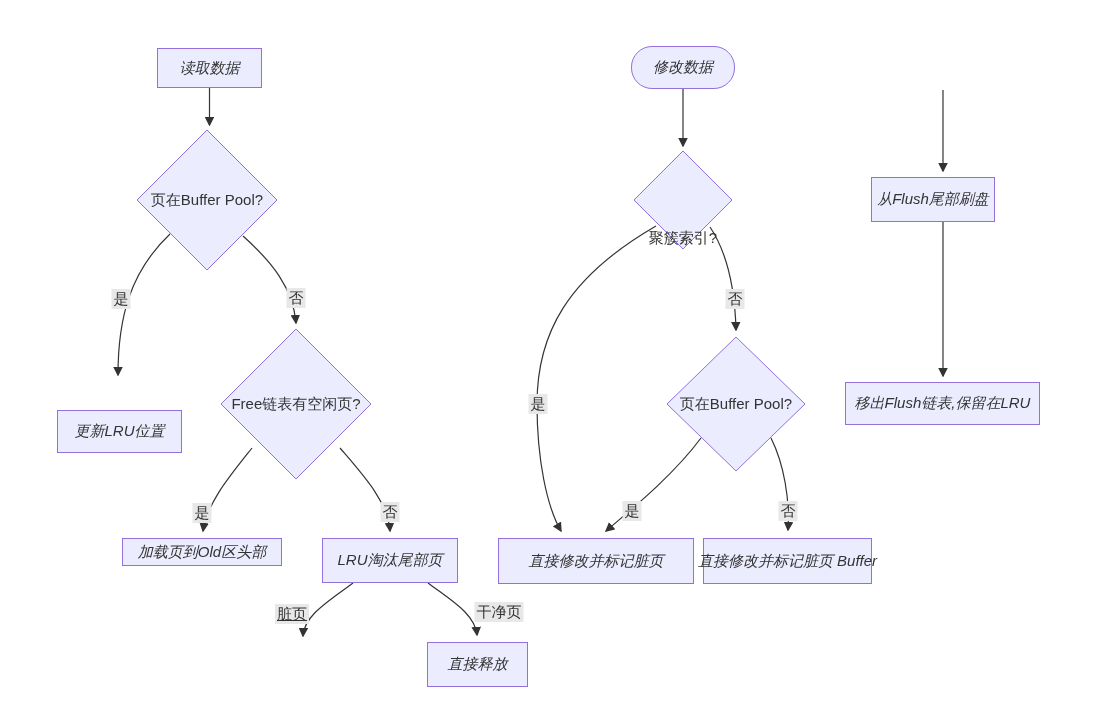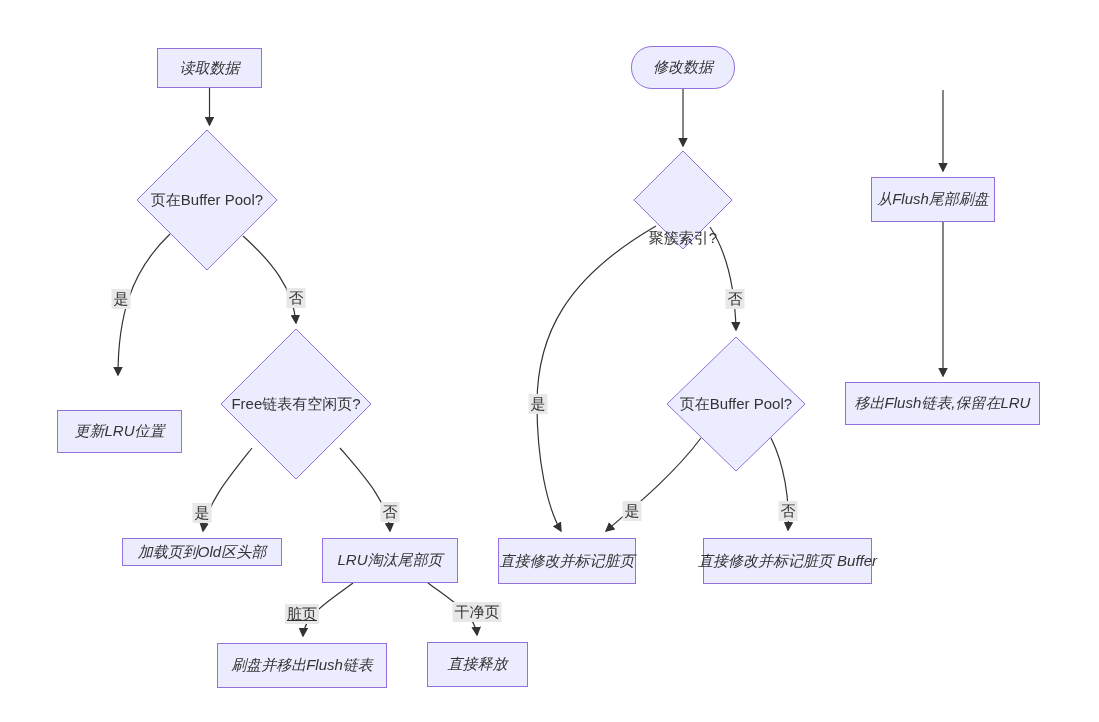--- a/index.html
+++ b/index.html
@@ -124,7 +124,7 @@
   <div class="node" style="left:631px; top:46px; width:104px; height:43px;border-radius:21px;">
     <span>修改数据</span>
   </div>
-  <div class="node" style="left:498px; top:538px; width:138px; height:46px;">
+  <div class="node" style="left:498px; top:538px; width:196px; height:46px;">
     <span>直接修改并标记脏页</span>
   </div>
   <div class="node" style="left:703px; top:538px; width:169px; height:46px;">

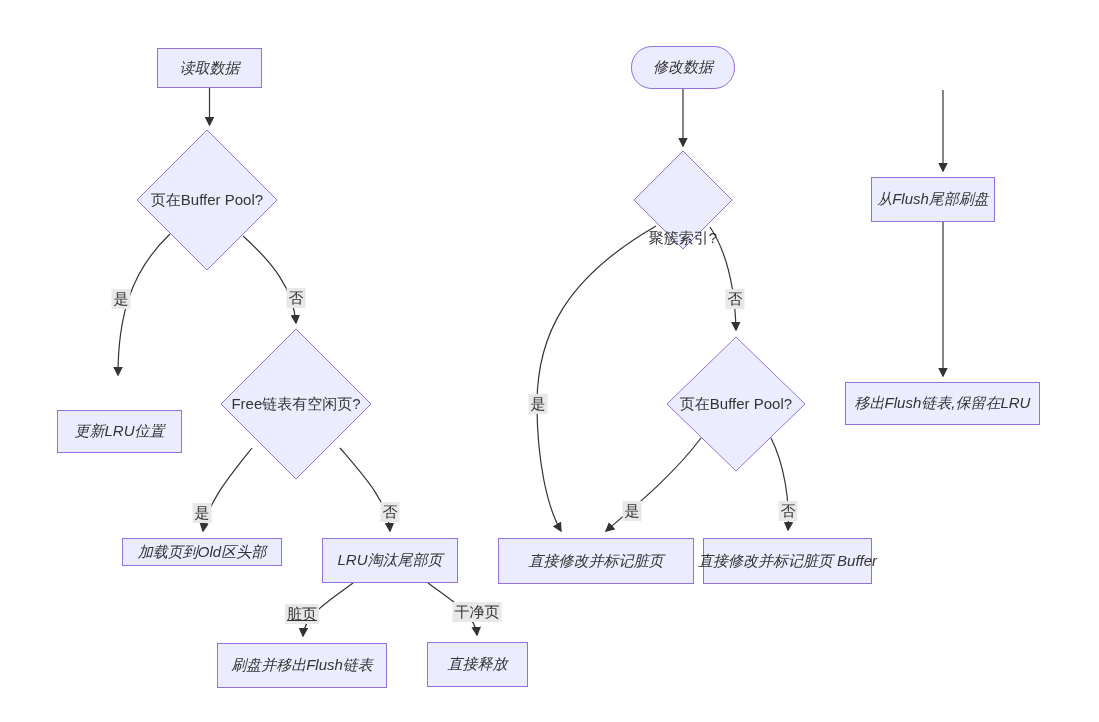--- a/index.html
+++ b/index.html
@@ -146,7 +146,7 @@
   <span class="elabel" style="left:296px; top:298px;">否</span>
   <span class="elabel" style="left:202px; top:513px;">是</span>
   <span class="elabel" style="left:390px; top:512px;">否</span>
-  <span class="elabel" style="left:302px; top:614px;text-decoration:underline;">脏页</span>
+  <span class="elabel" style="left:292px; top:614px;text-decoration:underline;">脏页</span>
   <span class="elabel" style="left:477px; top:612px;">干净页</span>
   <span class="elabel" style="left:538px; top:404px;">是</span>
   <span class="elabel" style="left:735px; top:299px;">否</span>

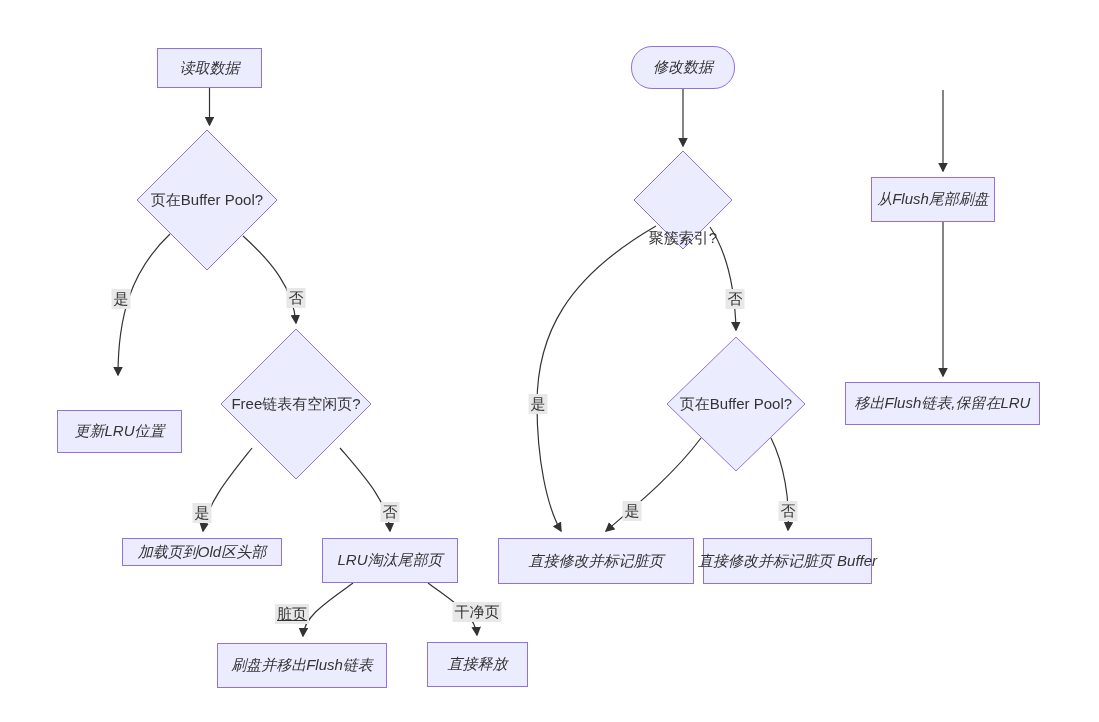--- a/index.html
+++ b/index.html
@@ -147,7 +147,7 @@
   <span class="elabel" style="left:202px; top:513px;">是</span>
   <span class="elabel" style="left:390px; top:512px;">否</span>
   <span class="elabel" style="left:292px; top:614px;text-decoration:underline;">脏页</span>
-  <span class="elabel" style="left:477px; top:612px;">干净页</span>
+  <span class="elabel" style="left:499px; top:612px;">干净页</span>
   <span class="elabel" style="left:538px; top:404px;">是</span>
   <span class="elabel" style="left:735px; top:299px;">否</span>
   <span class="elabel" style="left:632px; top:511px;">是</span>

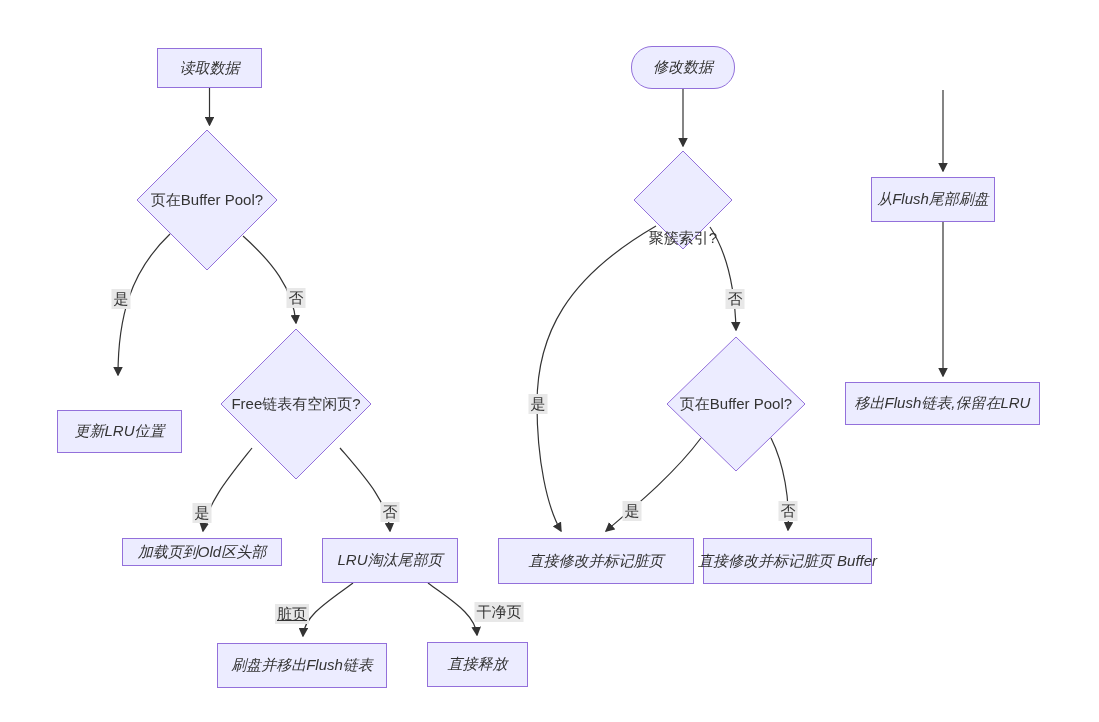--- a/index.html
+++ b/index.html
@@ -115,9 +115,6 @@
   <div class="node" style="left:322px; top:538px; width:136px; height:45px;">
     <span>LRU淘汰尾部页</span>
   </div>
-  <div class="node" style="left:217px; top:643px; width:170px; height:45px;">
-    <span>刷盘并移出Flush链表</span>
-  </div>
   <div class="node" style="left:427px; top:642px; width:101px; height:45px;">
     <span>直接释放</span>
   </div>

